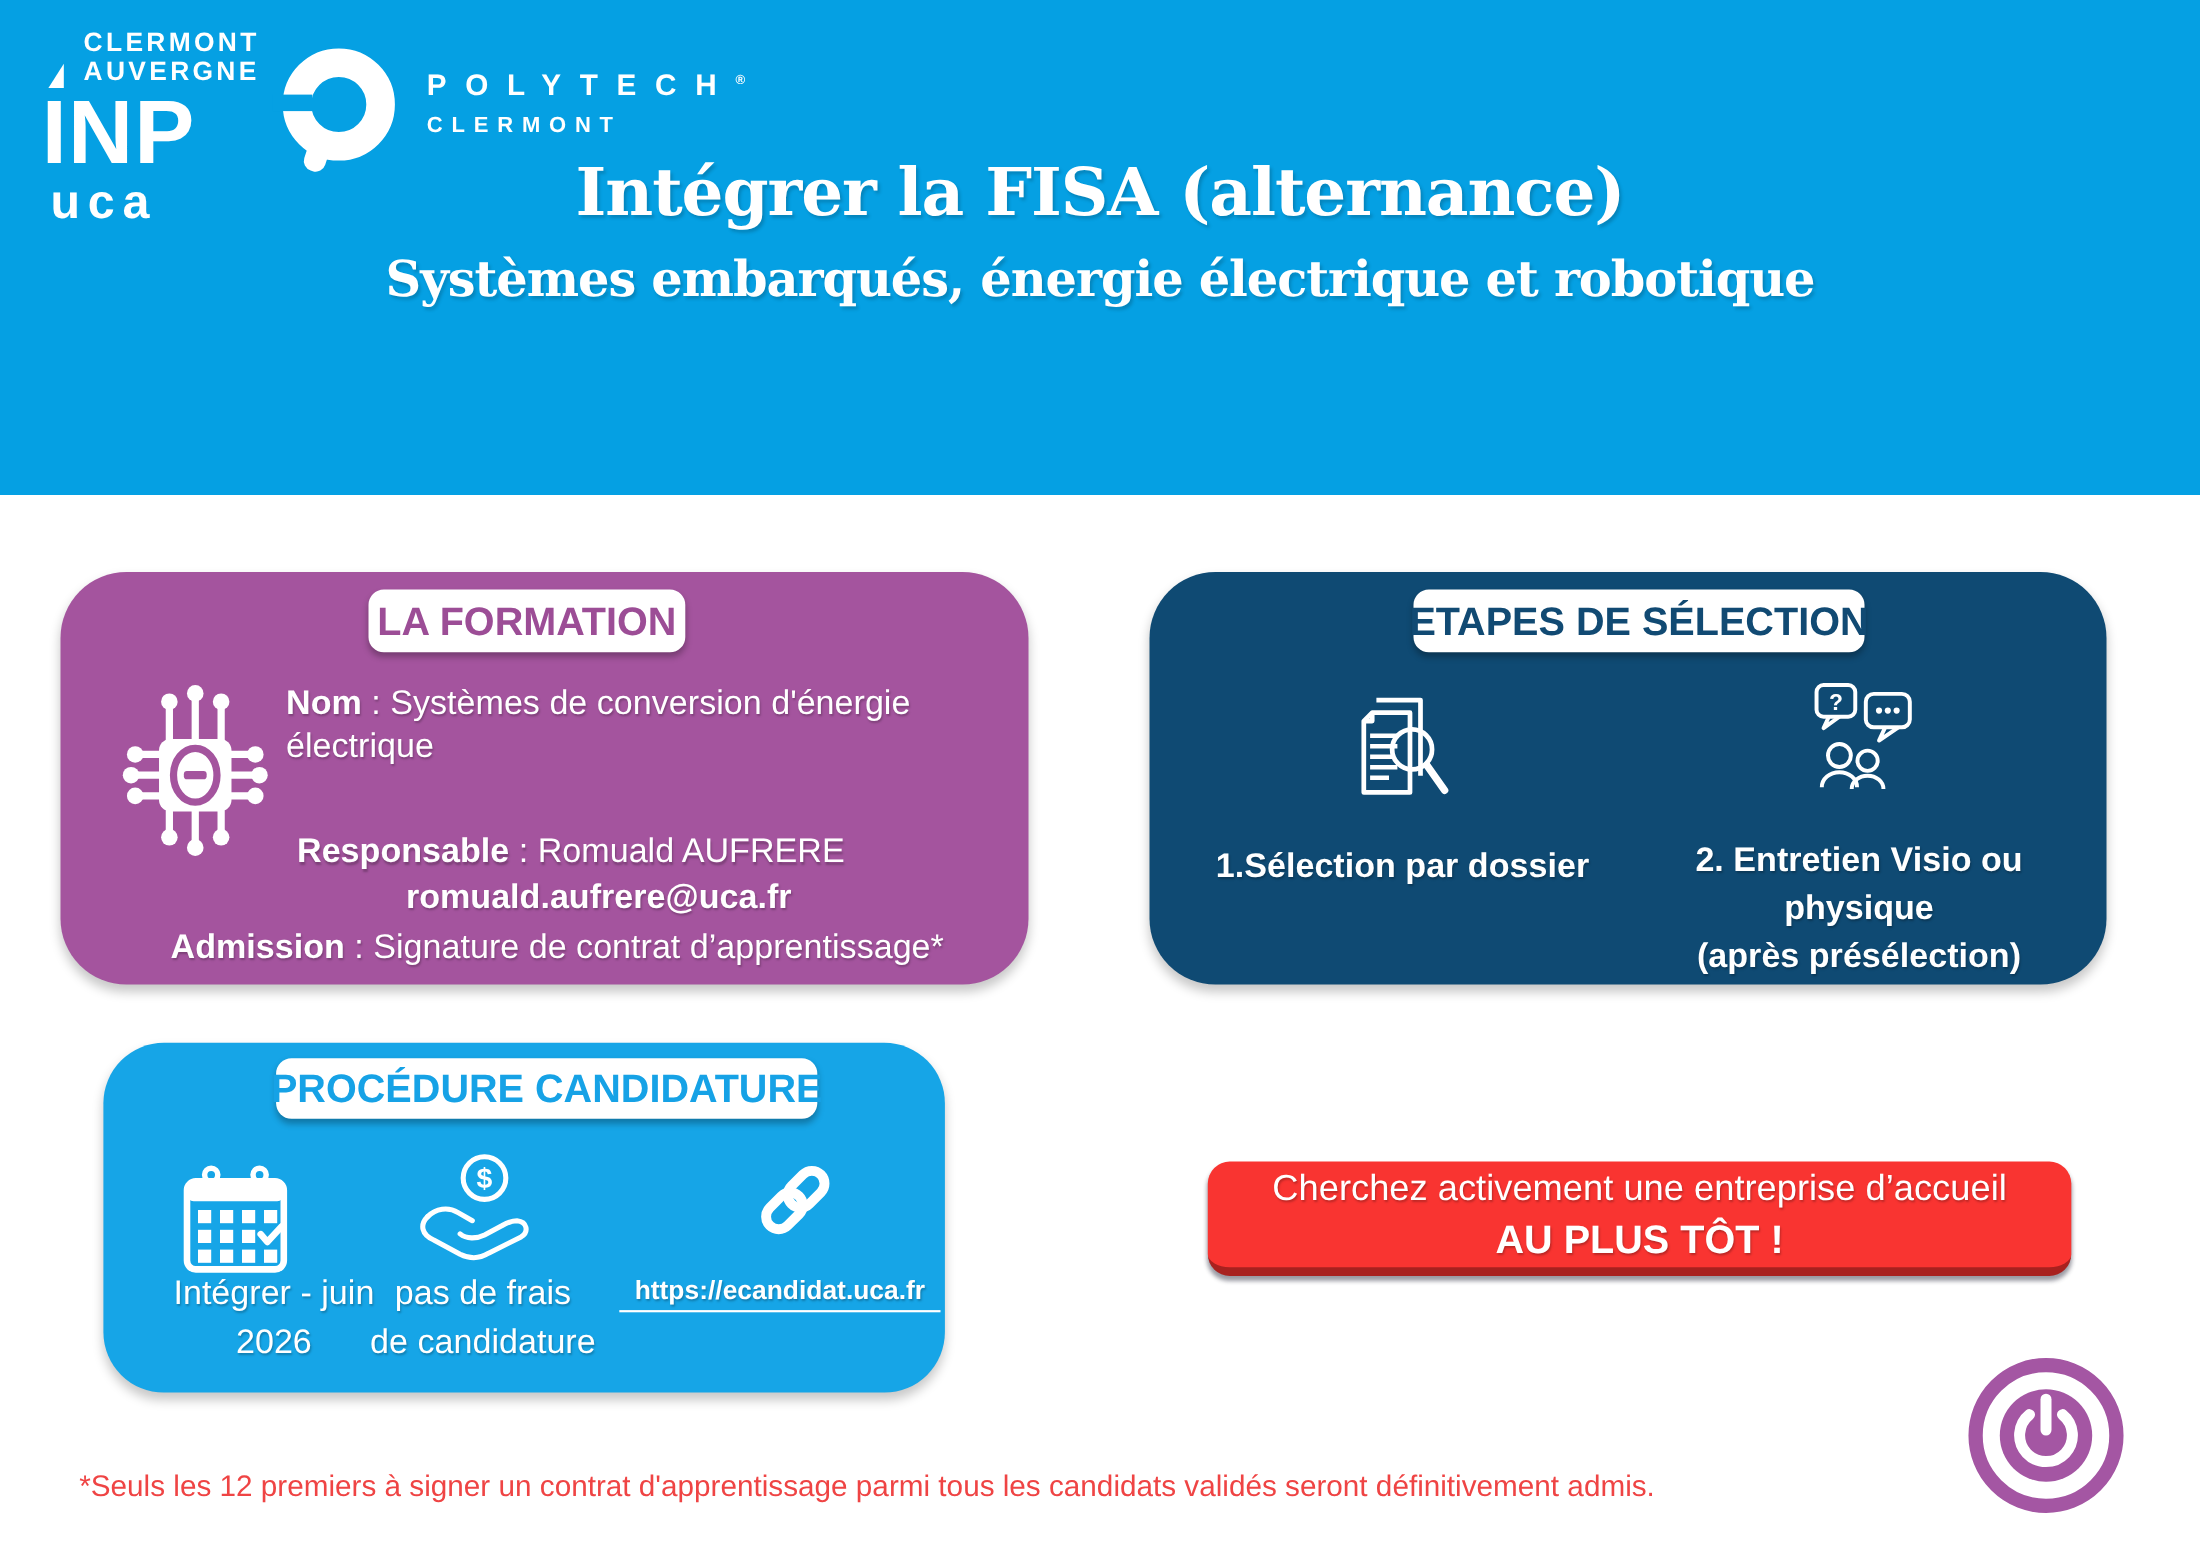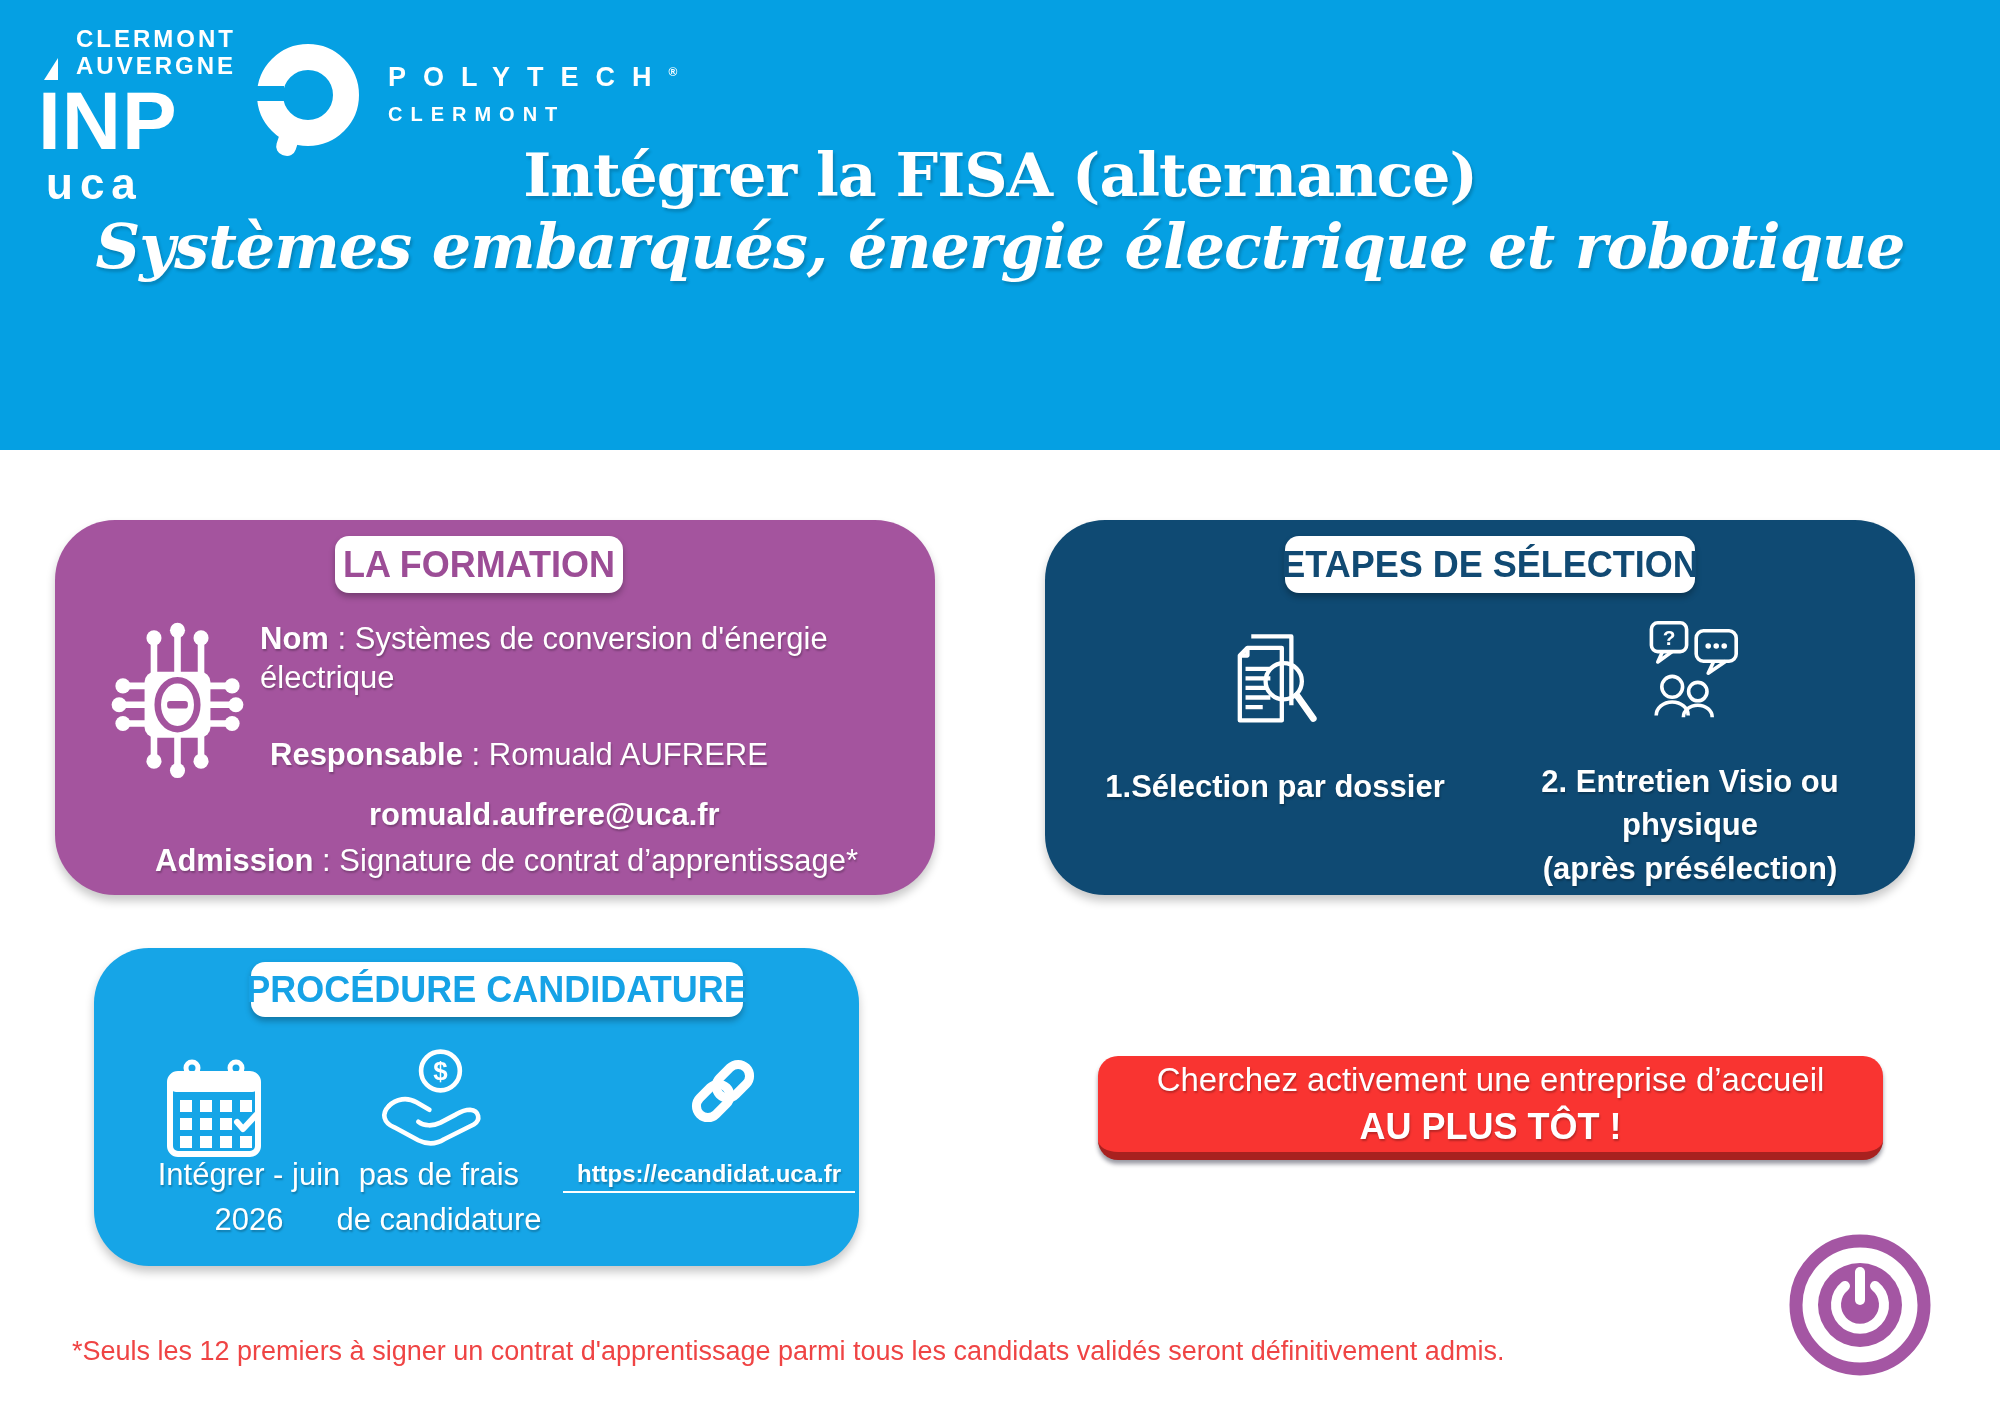--- a/index.html
+++ b/index.html
@@ -17,7 +17,7 @@
     font-family:"DejaVu Serif", serif;font-weight:700;letter-spacing:-1px;
     text-shadow:2px 3px 3px rgba(0,0,0,0.18);white-space:nowrap;}
   .title1{top:140px;font-size:60px;}
-  .title2{top:210px;font-size:62px;font-style:italic;}
+  .title2{top:227px;font-size:45px;}
 
   
   .inp-logo{left:38px;top:26px;color:#fff;}

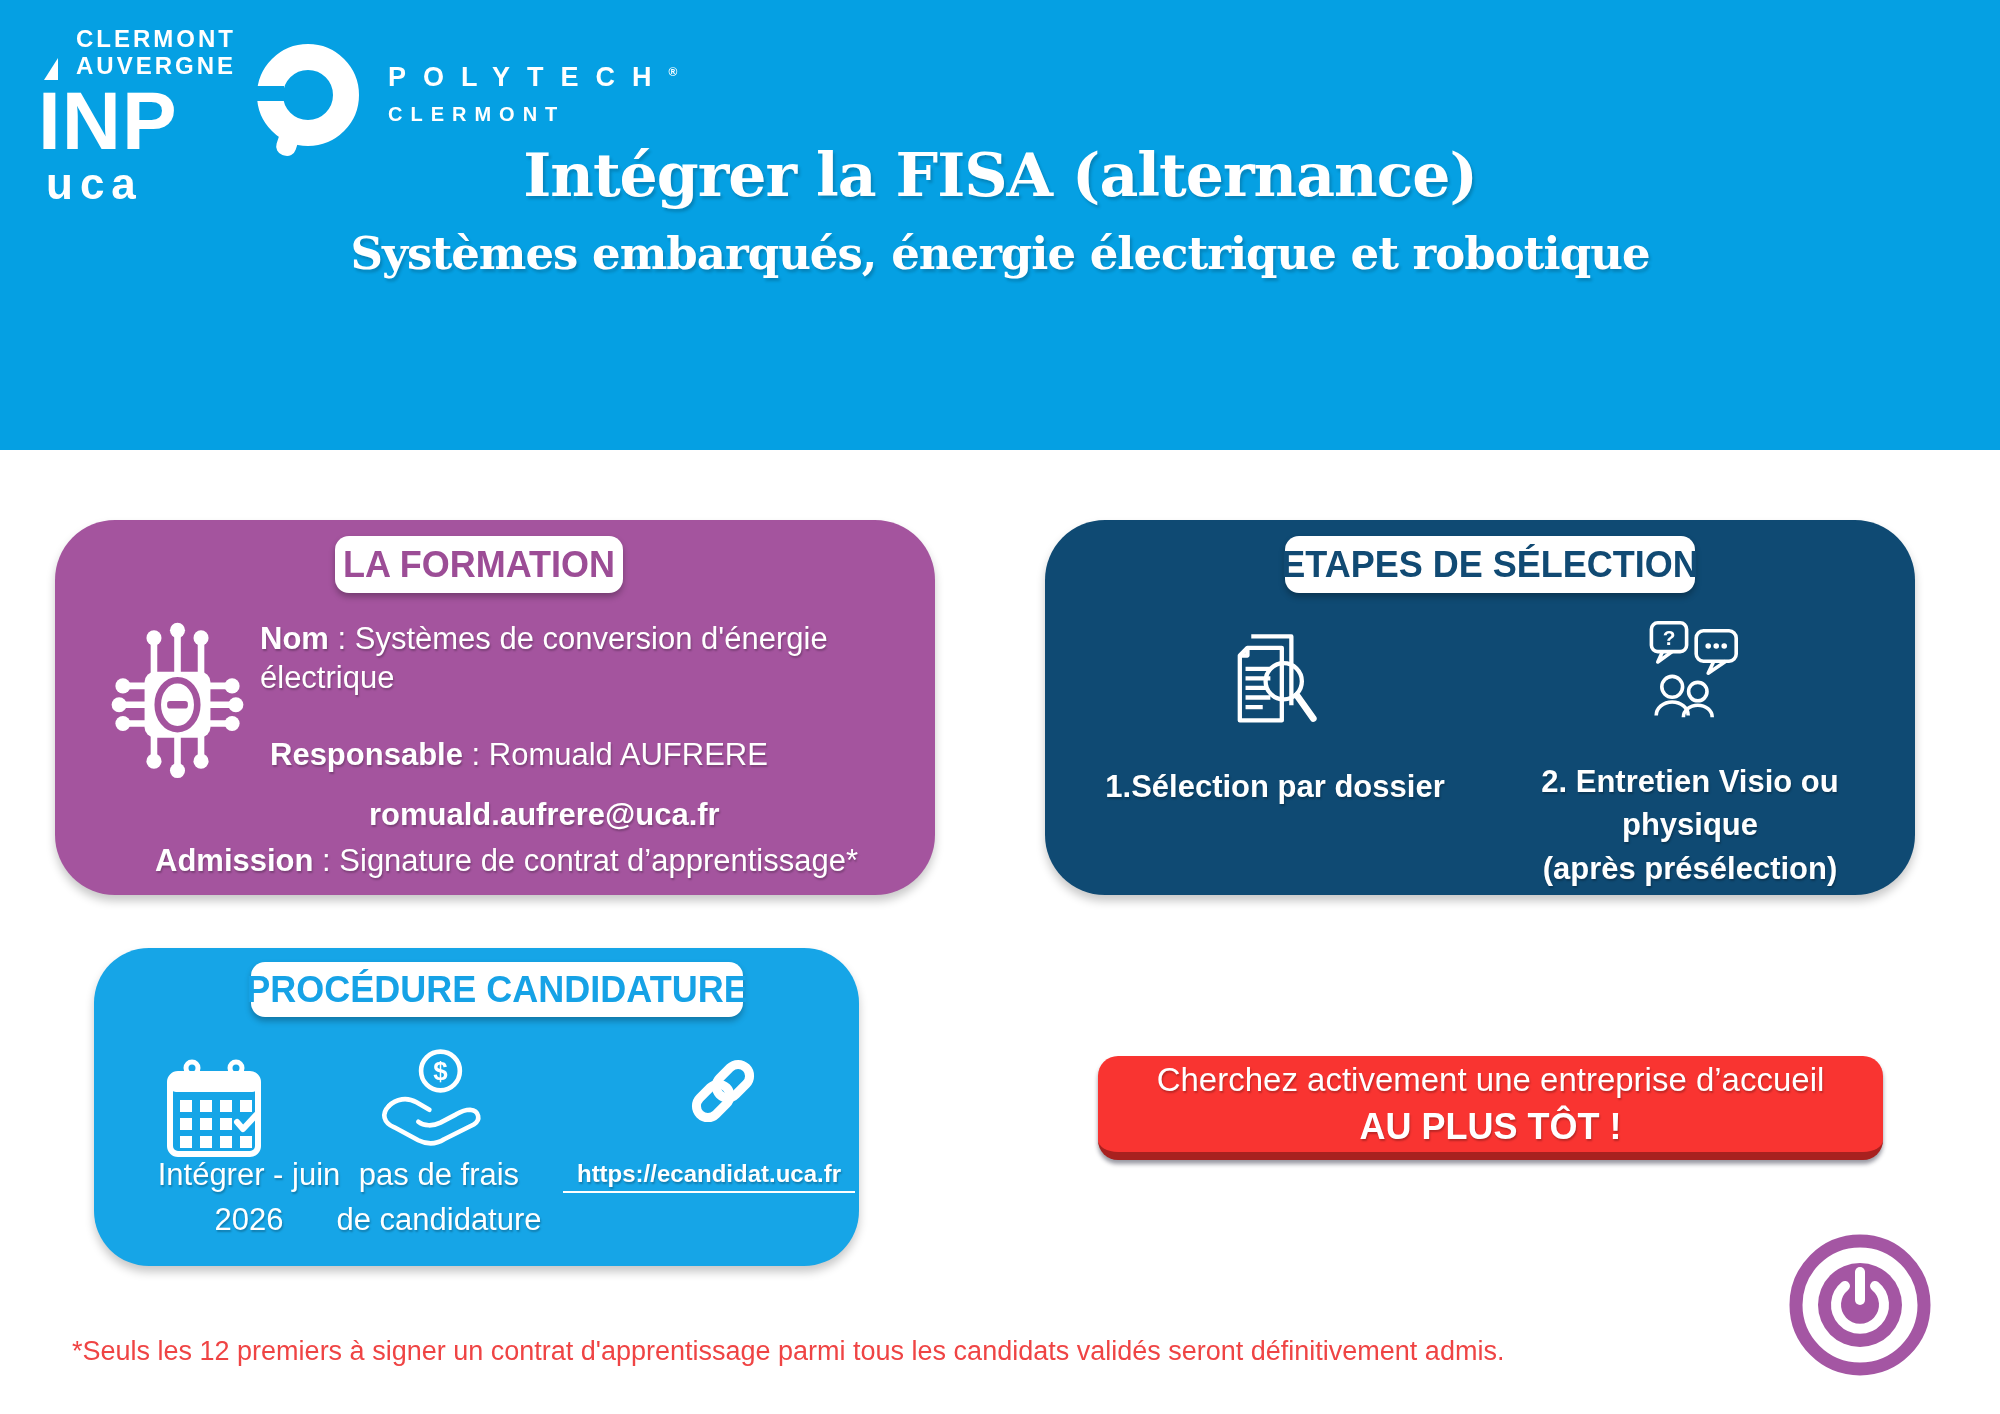--- a/index.html
+++ b/index.html
@@ -139,7 +139,7 @@
     <span class="bold">Nom</span><span> : </span><span>Systèmes de conversion d'énergie électrique</span>
   </div>
 
-  <div class="abs card-text nowrap" style="left:215px;top:216px;">
+  <div class="abs card-text nowrap" style="left:215px;top:235px;">
     <span class="bold">Responsable</span><span> : </span><span>Romuald AUFRERE</span>
   </div>
 

